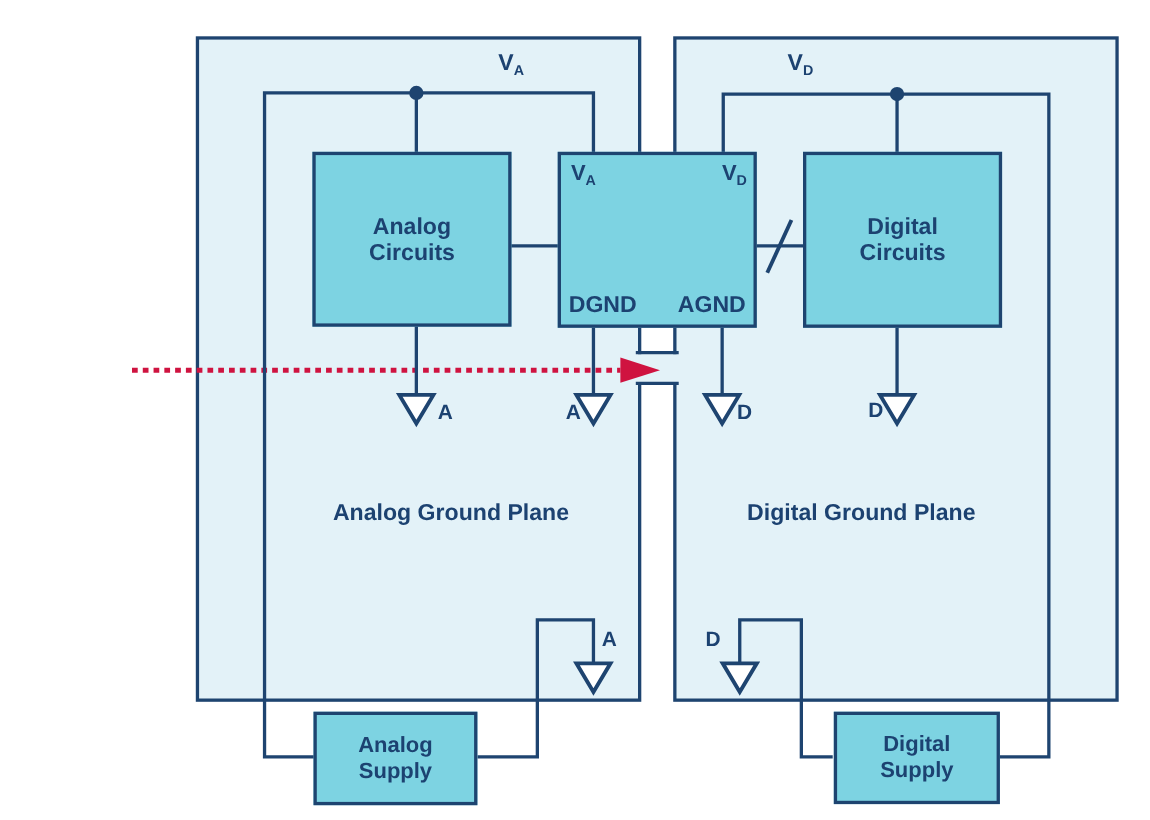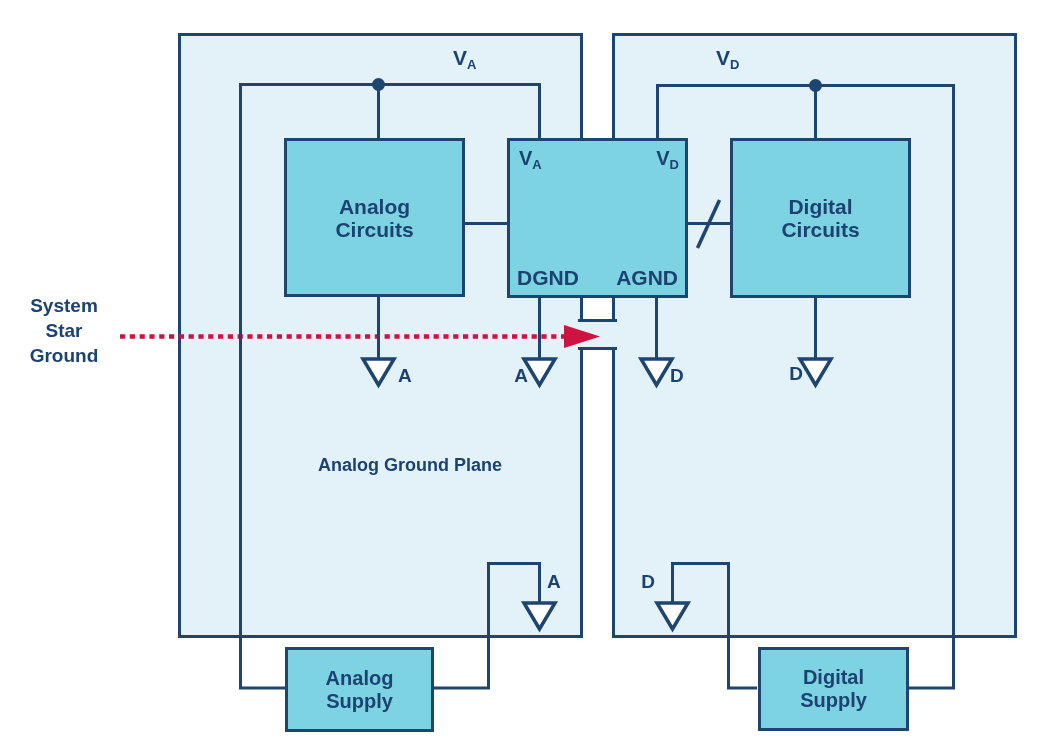--- a/index.html
+++ b/index.html
@@ -102,11 +102,6 @@
     </div>
   </div>
 
-  <div class="lbl ssg" style="left:8px;top:293px;">
-    <div>System</div>
-    <div>Star</div>
-    <div>Ground</div>
-  </div>
 
   <div class="lbl vlabel" style="left:453px;top:46px;"><span>V</span><span class="sub">A</span></div>
   <div class="lbl vlabel" style="left:716px;top:46px;"><span>V</span><span class="sub">D</span></div>

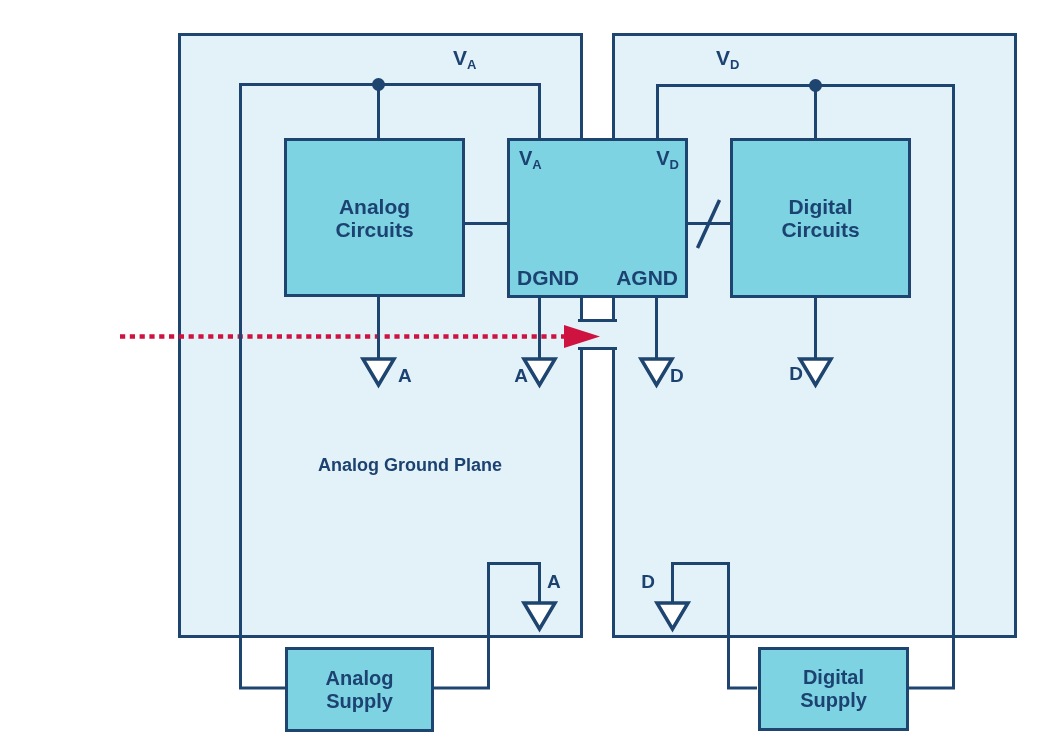--- a/index.html
+++ b/index.html
@@ -19,7 +19,7 @@
   .vlabel .sub, .pin .sub{font-size:13px;position:relative;top:4px;}
   .pin{position:absolute;font-weight:bold;font-size:20px;}
   .gnd-pin{position:absolute;font-weight:bold;font-size:21px;bottom:5px;}
-  .plane-label{font-size:18px;width:250px;text-align:center;}
+  .plane-label{font-size:21px;width:250px;text-align:center;}
   .gletter{font-size:19px;width:24px;}
   .ssg{font-size:19px;line-height:25px;width:112px;text-align:center;}
   .supply .title{font-size:20px;line-height:23px;}

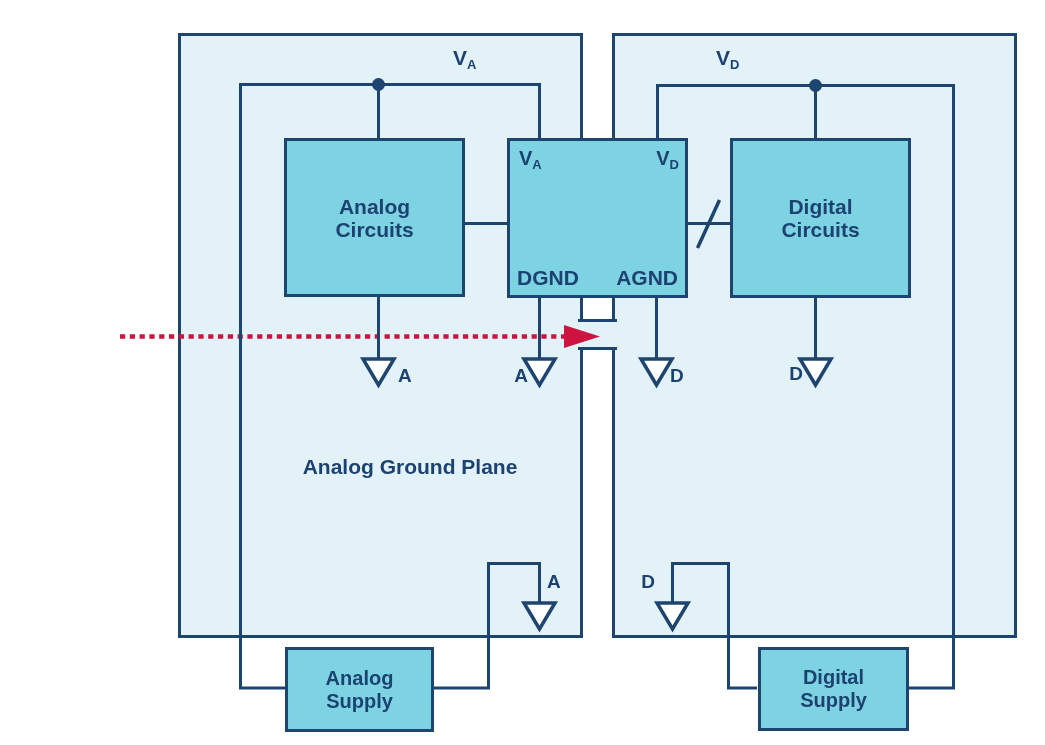--- a/index.html
+++ b/index.html
@@ -107,6 +107,7 @@
   <div class="lbl vlabel" style="left:716px;top:46px;"><span>V</span><span class="sub">D</span></div>
 
   <div class="lbl plane-label" style="left:285px;top:455px;">Analog Ground Plane</div>
+  <div class="lbl plane-label" style="left:658px;top:455px;">Digital Ground Plane</div>
 
   <div class="lbl gletter" style="left:398px;top:365px;">A</div>
   <div class="lbl gletter" style="left:504px;top:365px;text-align:right;">A</div>

